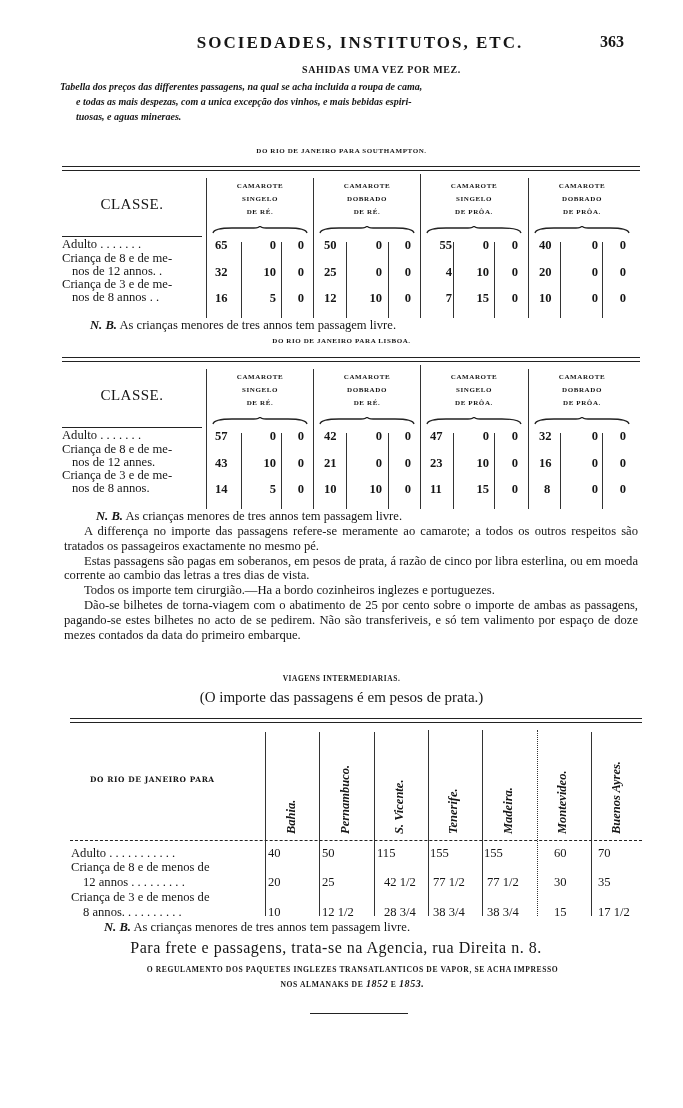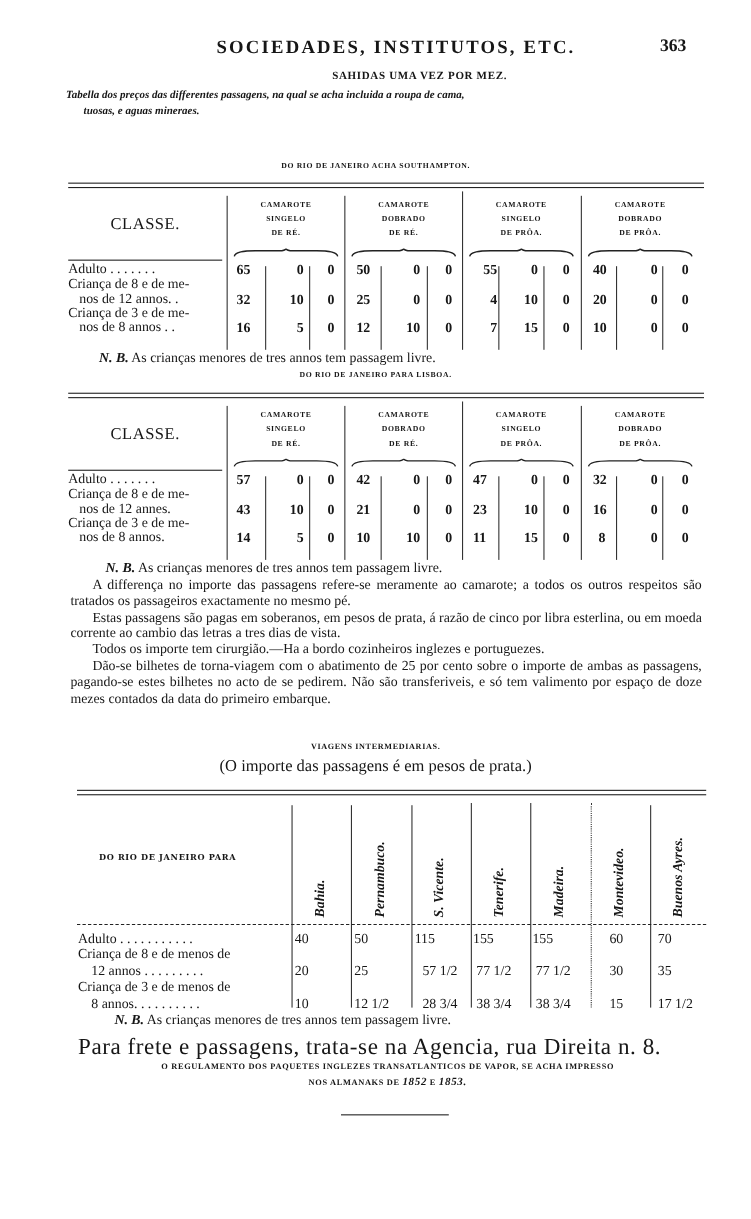--- a/index.html
+++ b/index.html
@@ -90,6 +90,7 @@
 
   <div class="abs intro">
     <span style="display:block;">Tabella dos preços das differentes passagens, na qual se acha incluida a roupa de cama,</span>
+    <span class="line2">e todas as mais despezas, com a unica excepção dos vinhos, e mais bebidas espiri-</span>
     <span class="line2">tuosas, e aguas mineraes.</span>
   </div>
 

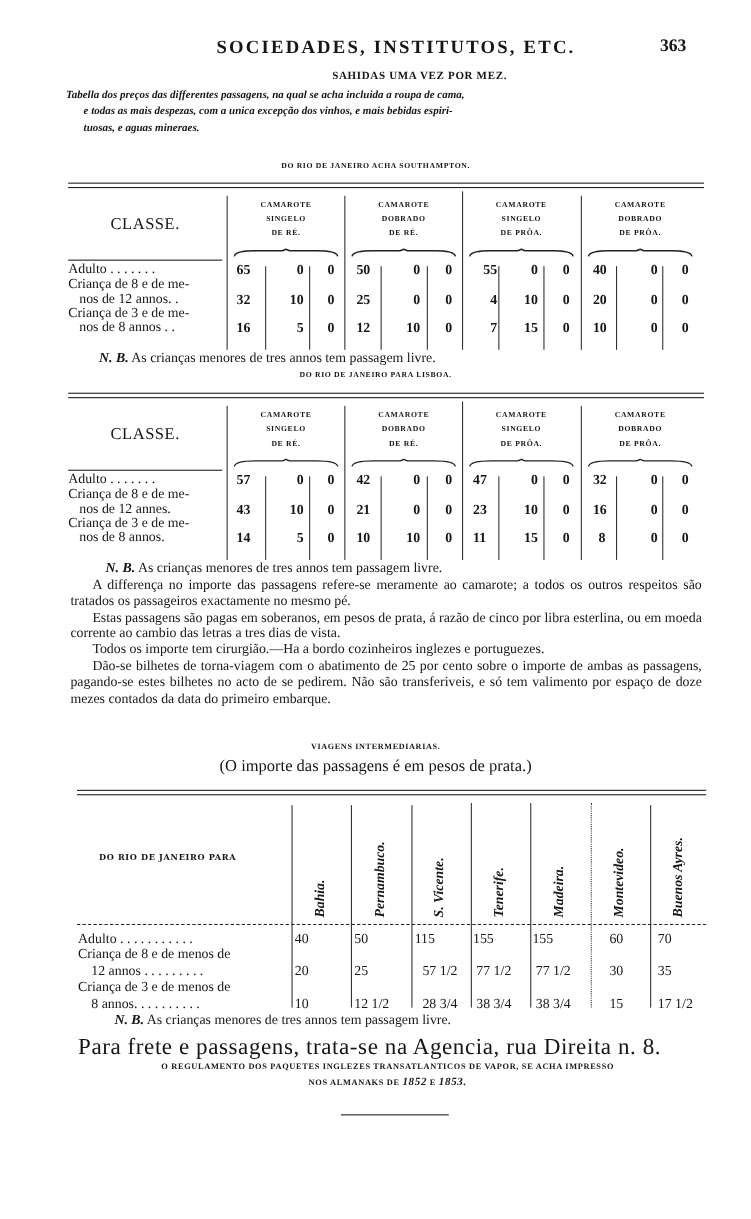--- a/index.html
+++ b/index.html
@@ -94,7 +94,7 @@
     <span class="line2">tuosas, e aguas mineraes.</span>
   </div>
 
-  <div class="abs subhead route-title" style="top:147px;">DO RIO DE JANEIRO ACHA SOUTHAMPTON.</div>
+  <div class="abs subhead route-title" style="top:147px;">DO RIO DE JANEIRO PARA SOUTHAMPTON.</div>
   <div class="rule" style="left:62px;top:166px;width:578px;"></div>
   <div class="rule thin" style="left:62px;top:170px;width:578px;"></div>
 

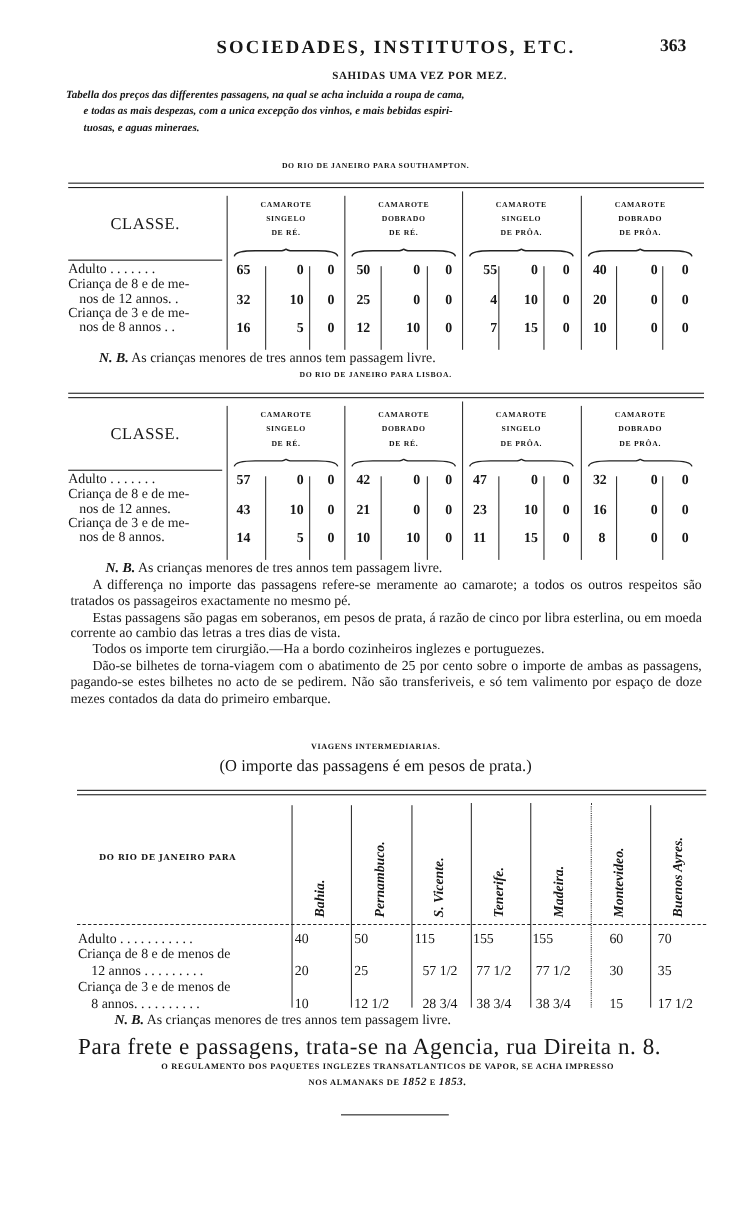--- a/index.html
+++ b/index.html
@@ -365,7 +365,7 @@
 
   <div class="icell" style="left:268px;top:875px;">20</div>
   <div class="icell" style="left:322px;top:875px;">25</div>
-  <div class="icell" style="left:384px;top:875px;">57 1/2</div>
+  <div class="icell" style="left:384px;top:875px;">42 1/2</div>
   <div class="icell" style="left:433px;top:875px;">77 1/2</div>
   <div class="icell" style="left:487px;top:875px;">77 1/2</div>
   <div class="icell" style="left:554px;top:875px;">30</div>

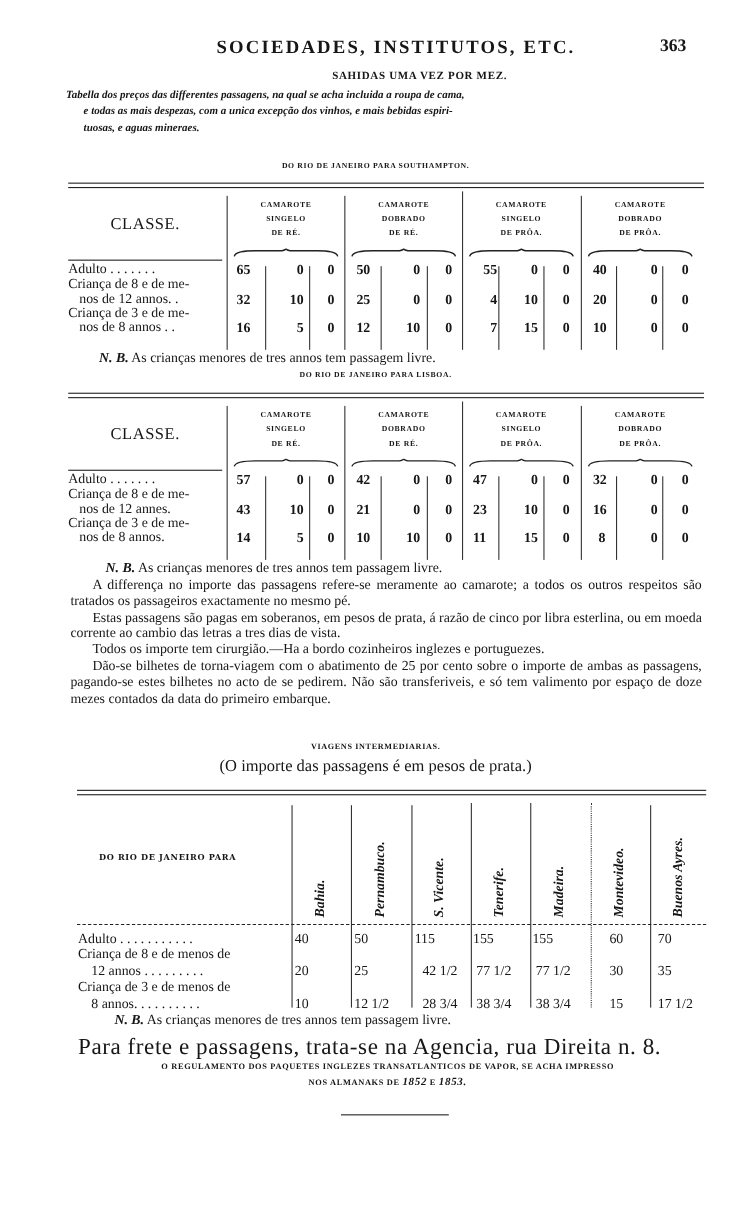--- a/index.html
+++ b/index.html
@@ -69,7 +69,7 @@
   .icell { position: absolute; font-family: "Liberation Serif", serif; font-size: 12.6px; white-space: nowrap; }
 
   .agency {
-    left: 0; width: 672px; text-align: center; font-family: "Liberation Serif", serif; font-size: 21px; letter-spacing: 0.5px;
+    left: 0; width: 672px; text-align: center; font-family: "Liberation Serif", serif; font-size: 16px; letter-spacing: 0.5px;
   }
   .regulation {
     left: 60px; width: 585px; text-align: center; font-family: "Liberation Serif", serif;

